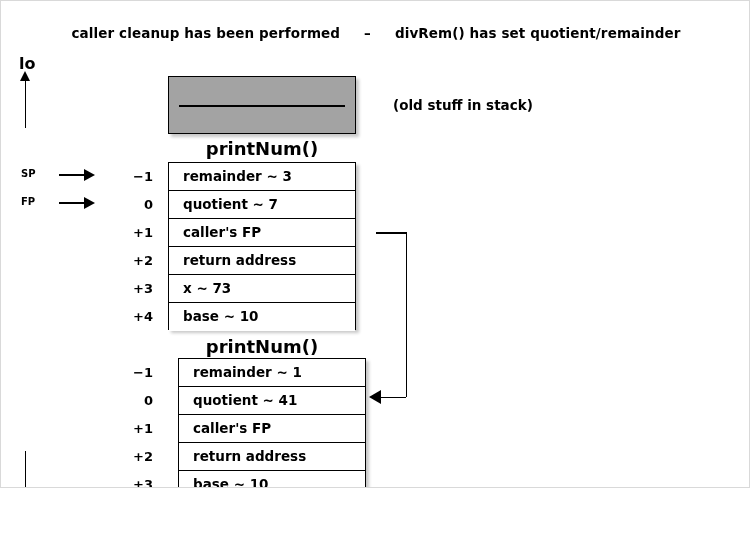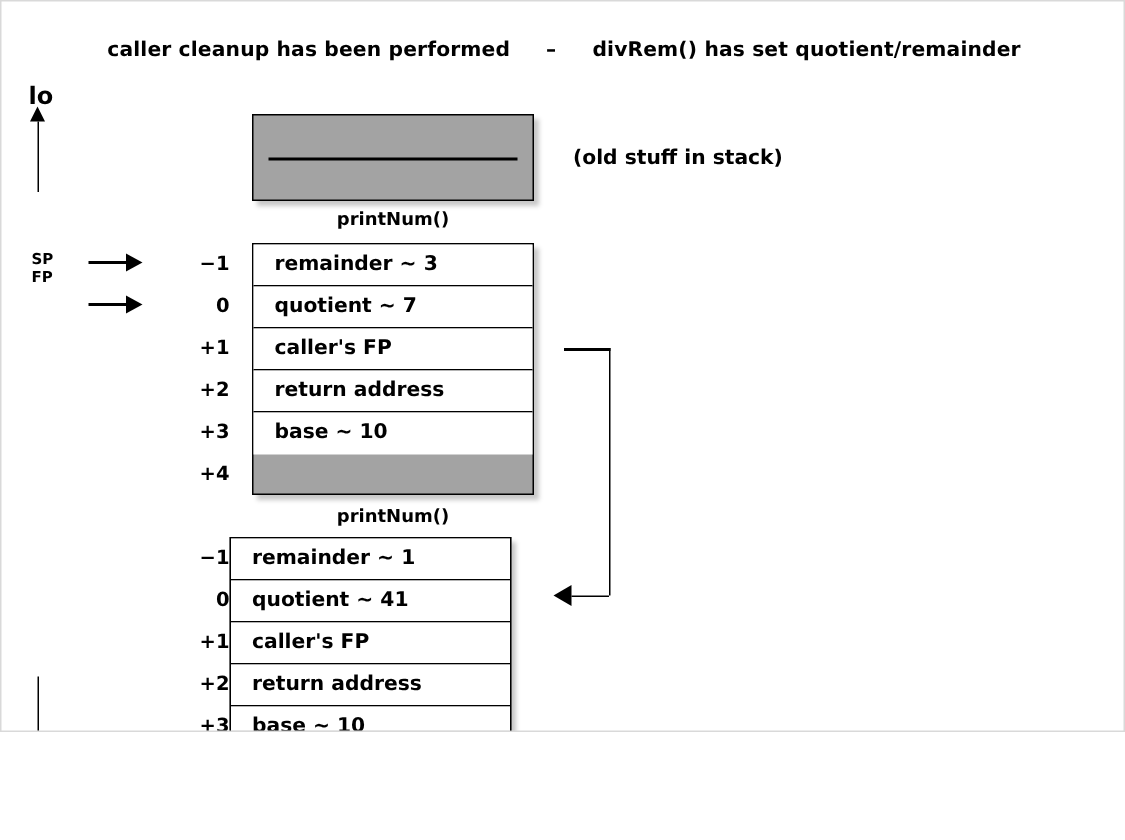--- a/index.html
+++ b/index.html
@@ -173,7 +173,7 @@
   <div class="stack-box" style="left:167px; top:75px; width:188px; height:58px;">
     <div class="old-rule"></div>
   </div>
-  <div class="side-note" style="left:381px; top:98px;">(old stuff in stack)</div>
+  <div class="side-note" style="left:392px; top:98px;">(old stuff in stack)</div>
 
   <div class="frame-caption" style="left:167px; top:139px; width:188px; text-align:center;">printNum()</div>
 

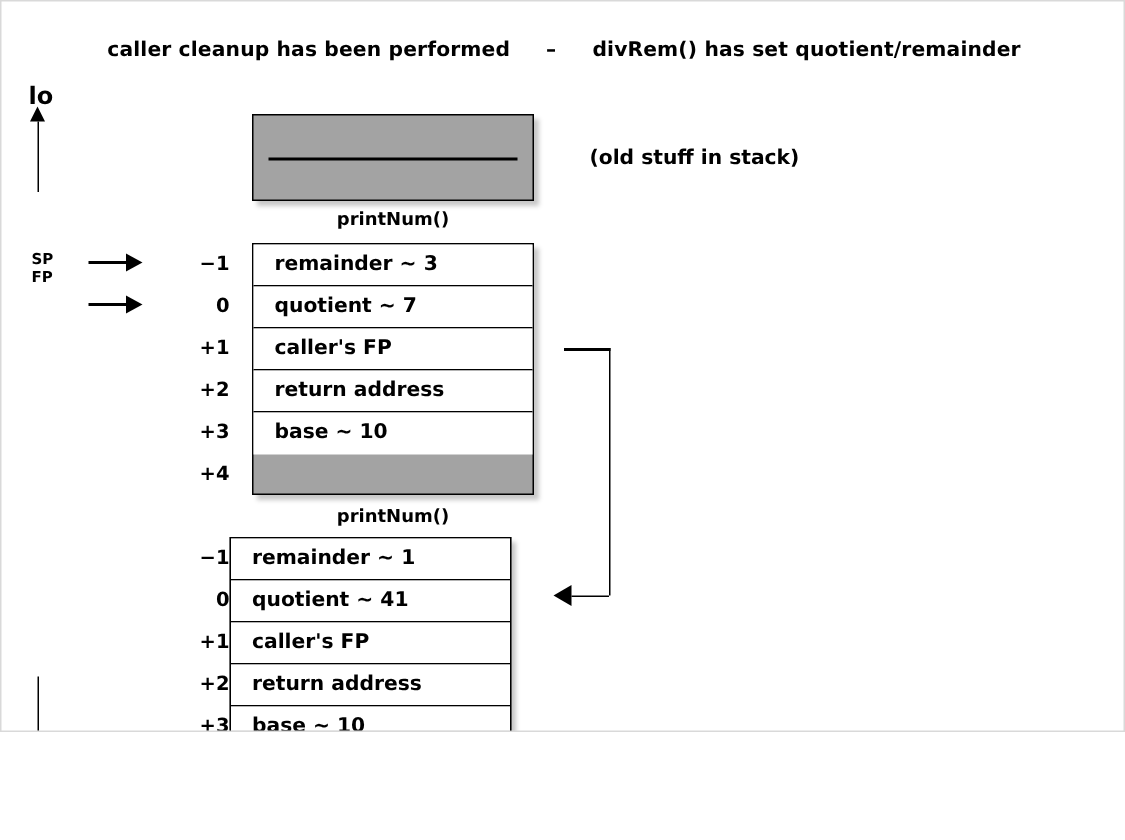--- a/index.html
+++ b/index.html
@@ -126,7 +126,7 @@
   
   .frame-caption {
     position: absolute;
-    font-size: 12px;
+    font-size: 18px;
     font-weight: bold;
     line-height: 1;
     white-space: nowrap;

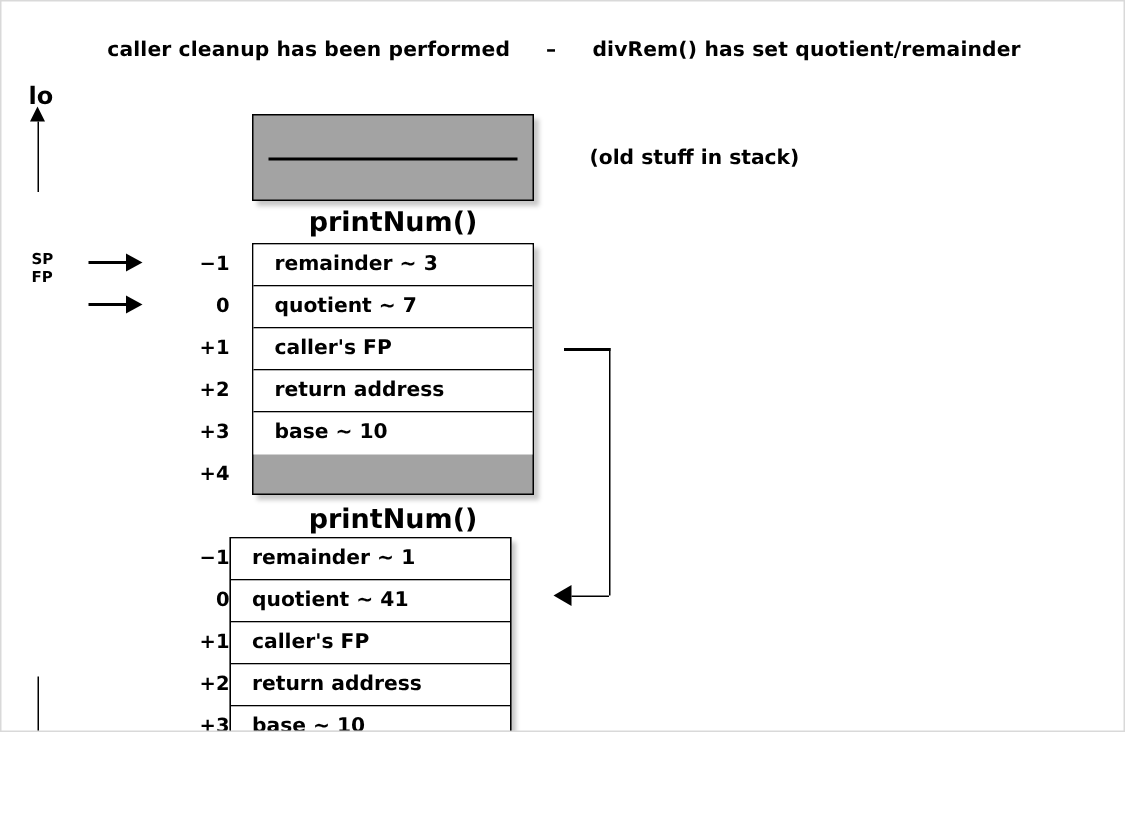--- a/index.html
+++ b/index.html
@@ -181,7 +181,7 @@
   <div class="ptr-arrow-shaft" style="left:58px; top:173px; width:26px;"></div>
   <div class="arrow-right" style="left:83px; top:168px;"></div>
 
-  <div class="ptr" style="left:20px; top:180px;">FP</div>
+  <div class="ptr" style="left:20px; top:196px;">FP</div>
   <div class="ptr-arrow-shaft" style="left:58px; top:201px; width:26px;"></div>
   <div class="arrow-right" style="left:83px; top:196px;"></div>
 

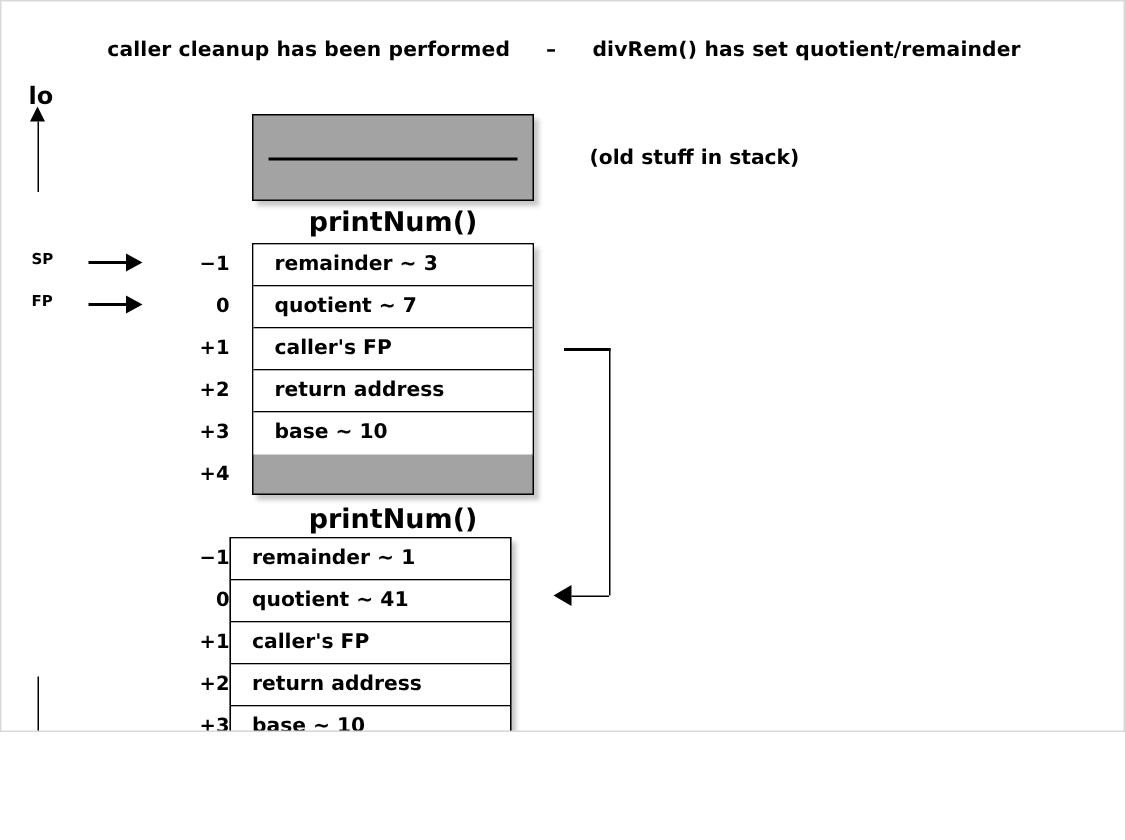--- a/index.html
+++ b/index.html
@@ -197,6 +197,7 @@
     <div class="cell">quotient ~ 7</div>
     <div class="cell">caller's FP</div>
     <div class="cell">return address</div>
+    <div class="cell">x ~ 73</div>
     <div class="cell">base ~ 10</div>
   </div>
 

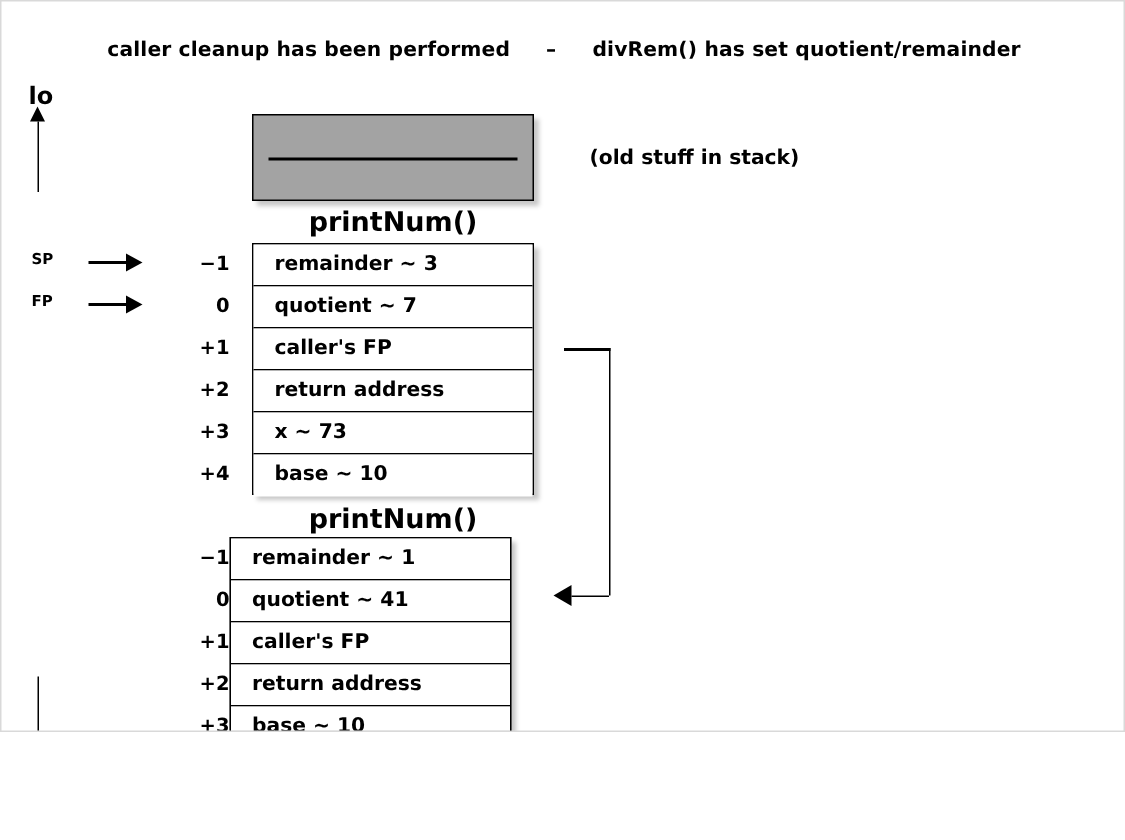--- a/index.html
+++ b/index.html
@@ -210,7 +210,7 @@
   <div class="offset" style="left:112px; top:477px;">+3</div>
   <div class="offset" style="left:112px; top:505px;">+4</div>
 
-  <div class="stack-box" style="left:152px; top:357px; width:188px; height:168px;">
+  <div class="stack-box" style="left:177px; top:357px; width:188px; height:168px;">
     <div class="cell">remainder ~ 1</div>
     <div class="cell">quotient ~ 41</div>
     <div class="cell">caller's FP</div>

